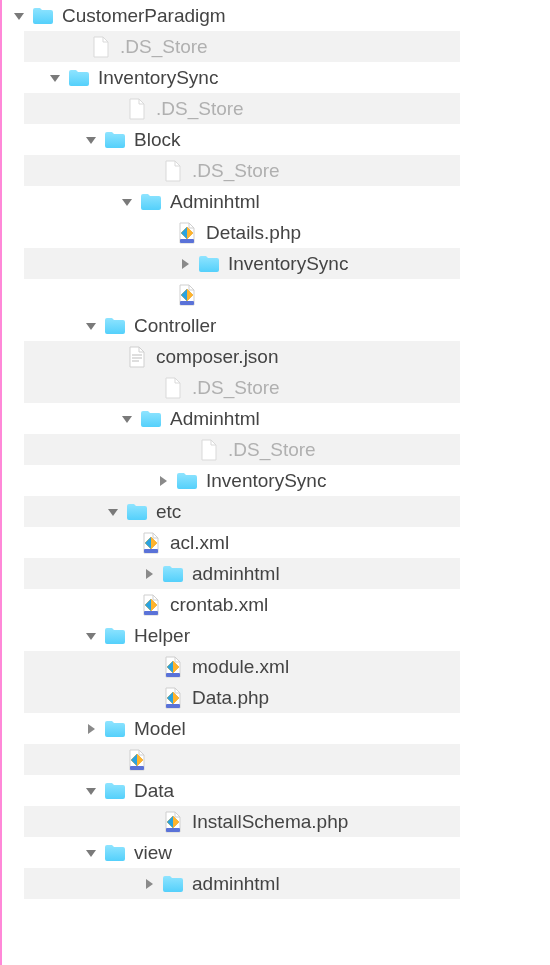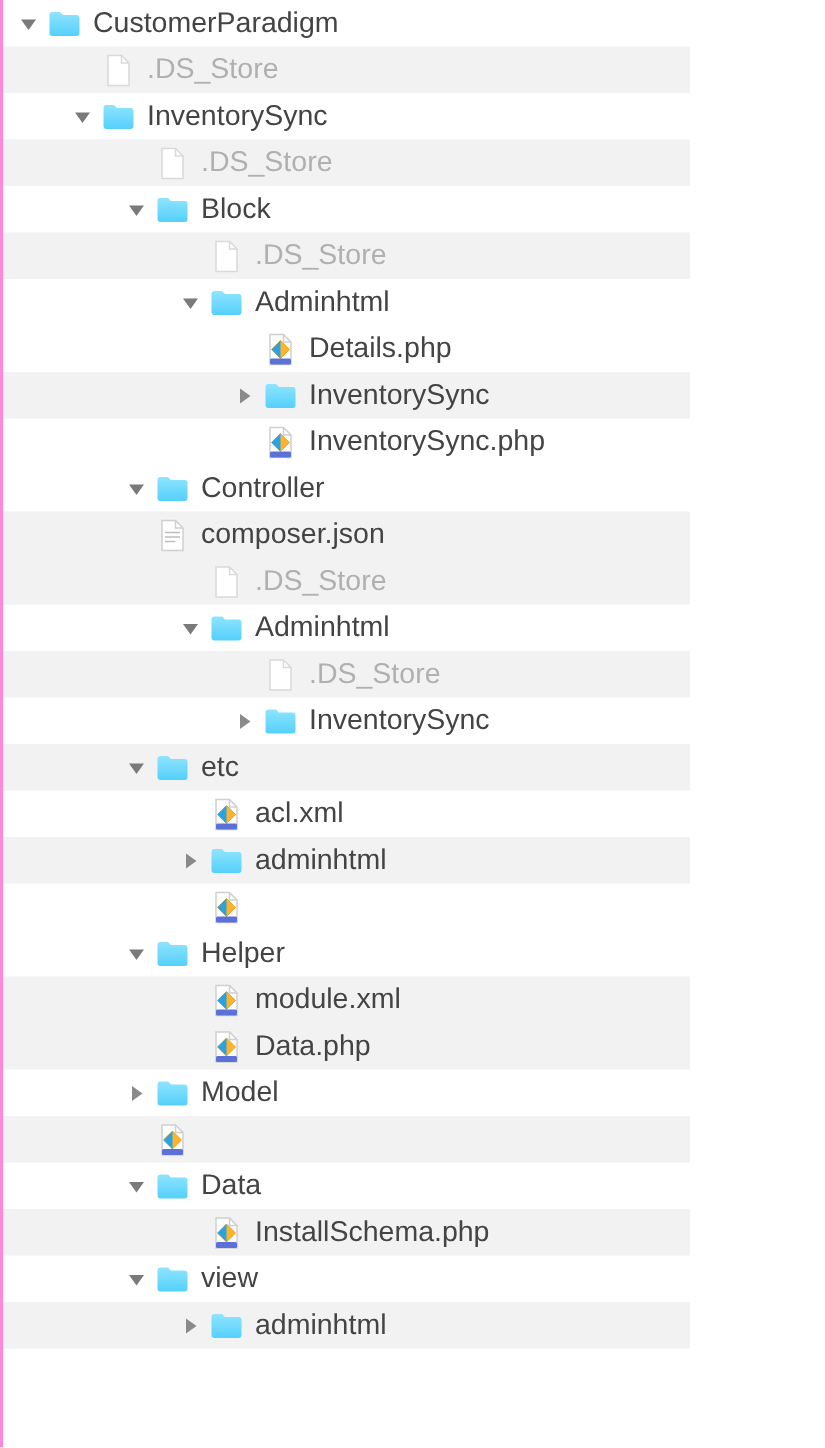--- a/index.html
+++ b/index.html
@@ -24,7 +24,7 @@
     align-items: center;
     white-space: nowrap;
   }
-  .row.stripe { background: #f2f2f2; }
+  .row.stripe { background: #f2f2f2; margin-left: 22px; }
   .indent { display: inline-block; flex-shrink: 0; }
   .disclosure {
     width: 14px; height: 14px;

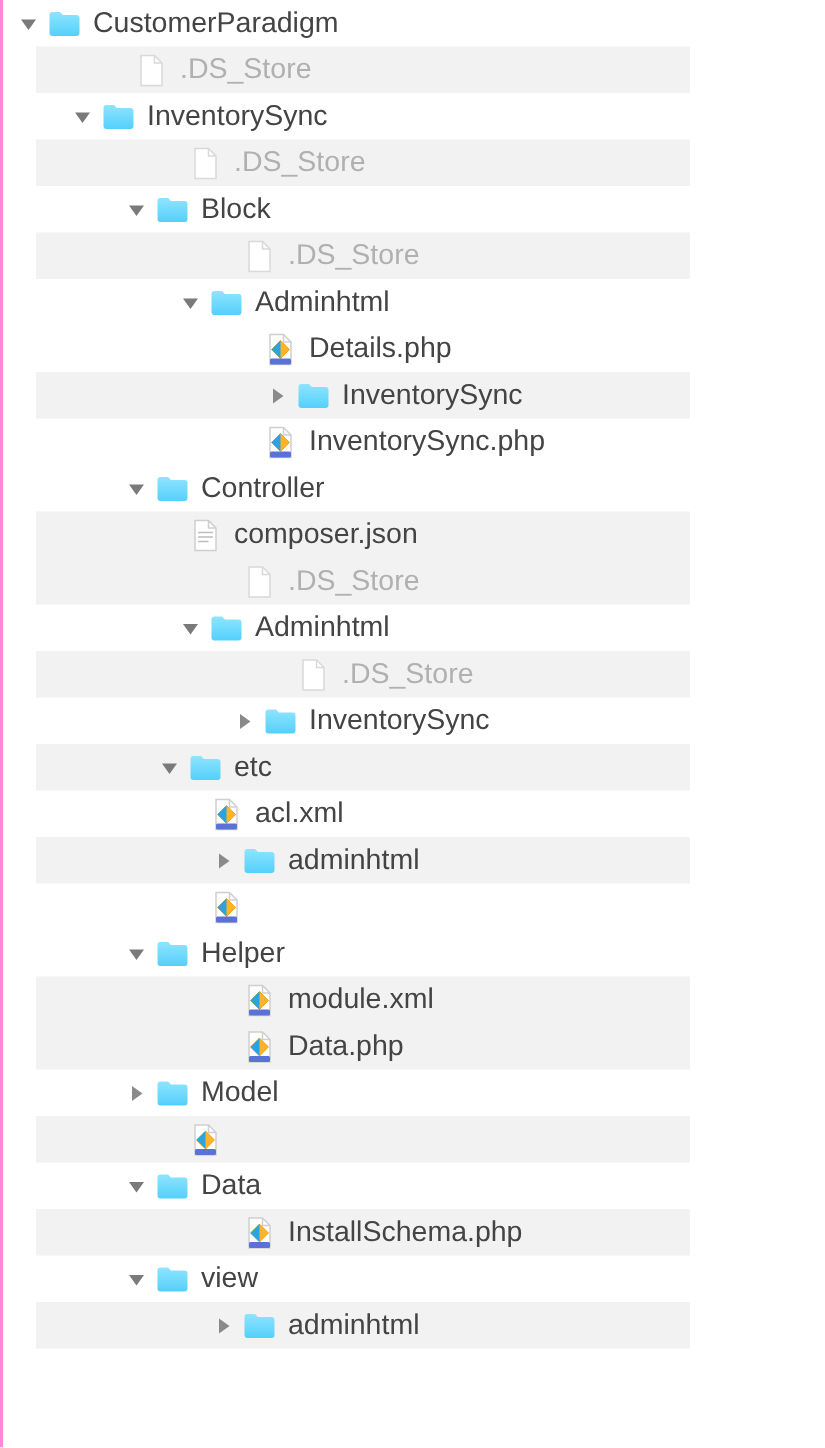--- a/index.html
+++ b/index.html
@@ -208,7 +208,6 @@
           <use xlink:href="#icon-php"></use>
         </svg>
       </span>
-      <span class="label">InventorySync.php</span>
     </div>
     <div class="row">
       <span class="indent" style="width: 82px;"></span>

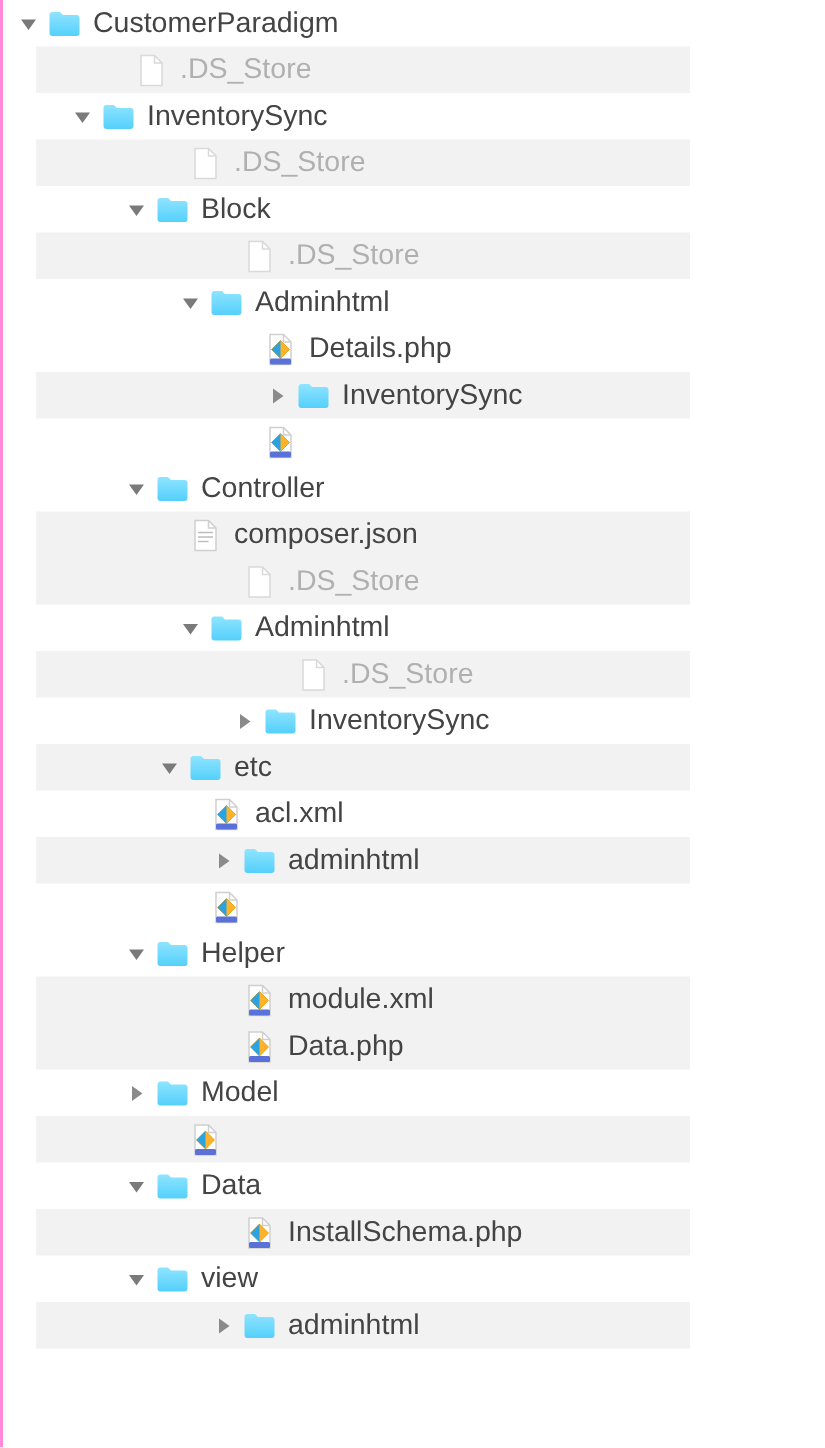--- a/index.html
+++ b/index.html
@@ -327,6 +327,7 @@
           <use xlink:href="#icon-php"></use>
         </svg>
       </span>
+      <span class="label">crontab.xml</span>
     </div>
     <div class="row">
       <span class="indent" style="width: 82px;"></span>

